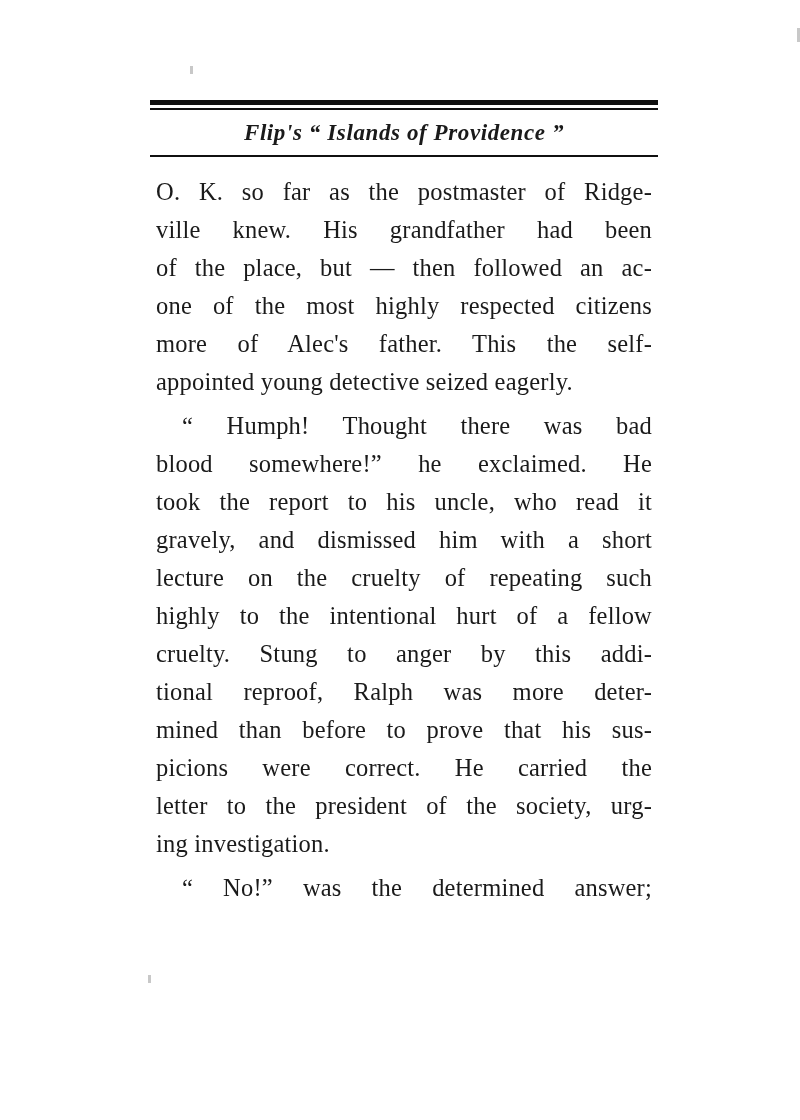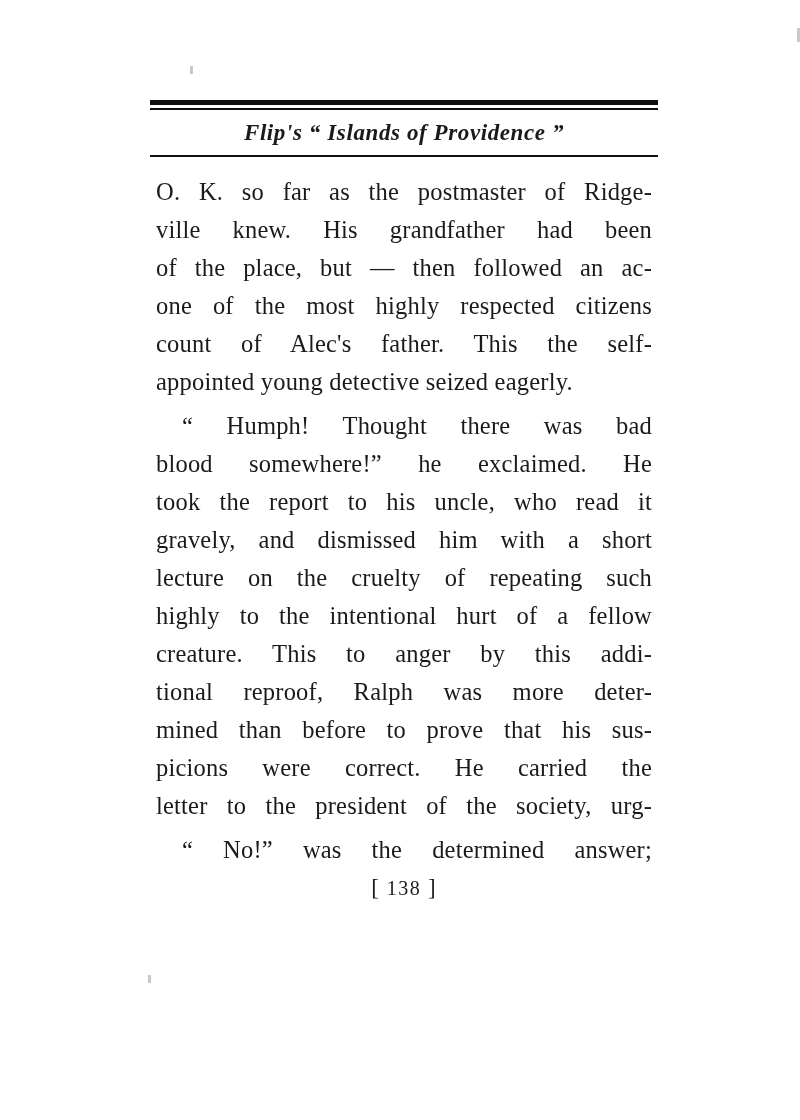--- a/index.html
+++ b/index.html
@@ -119,7 +119,7 @@
         <span class="line just">ville knew.   His grandfather had been</span>
         <span class="line just">of the place, but — then followed an ac-</span>
         <span class="line just">one of the most highly respected citizens</span>
-        <span class="line just">count of Alec's father.   This the self-</span>
+        <span class="line just">more of Alec's father.   This the self-</span>
         <span class="line">appointed young detective seized eagerly.</span>
       </p>
 

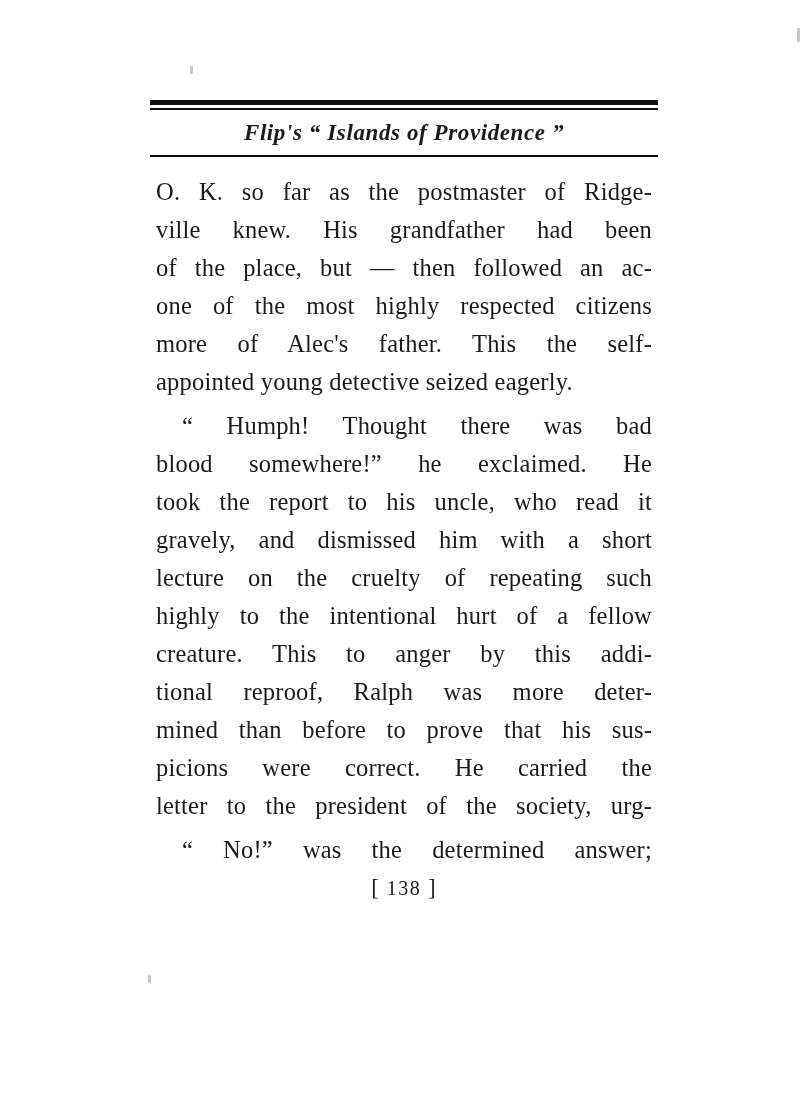--- a/index.html
+++ b/index.html
@@ -130,7 +130,7 @@
         <span class="line just">gravely, and dismissed him with a short</span>
         <span class="line just">lecture on the cruelty of repeating such</span>
         <span class="line just">highly to the intentional hurt of a fellow</span>
-        <span class="line just">creature.   This to anger by this addi-</span>
+        <span class="line just">cruelty.   Stung to anger by this addi-</span>
         <span class="line just">tional reproof, Ralph was more deter-</span>
         <span class="line just">mined than before to prove that his sus-</span>
         <span class="line just">picions were correct.   He carried the</span>

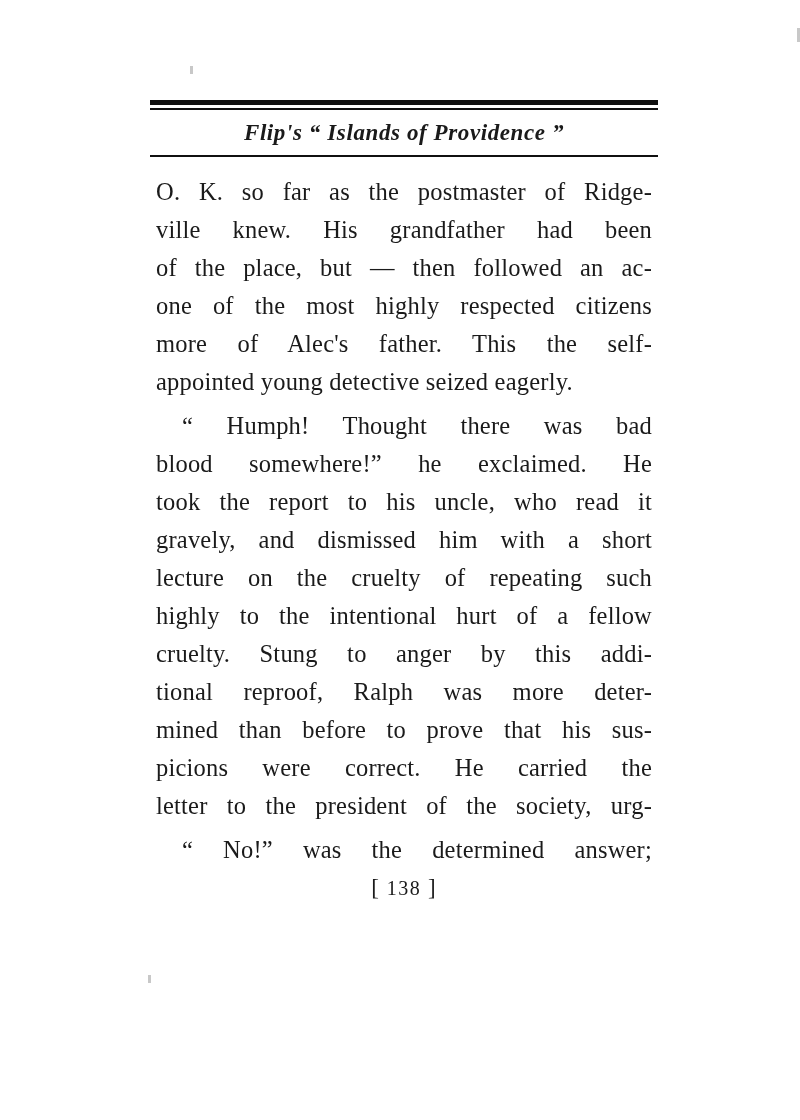--- a/index.html
+++ b/index.html
@@ -135,6 +135,7 @@
         <span class="line just">mined than before to prove that his sus-</span>
         <span class="line just">picions were correct.   He carried the</span>
         <span class="line just">letter to the president of the society, urg-</span>
+        <span class="line">ing investigation.</span>
       </p>
 
       <p class="para">

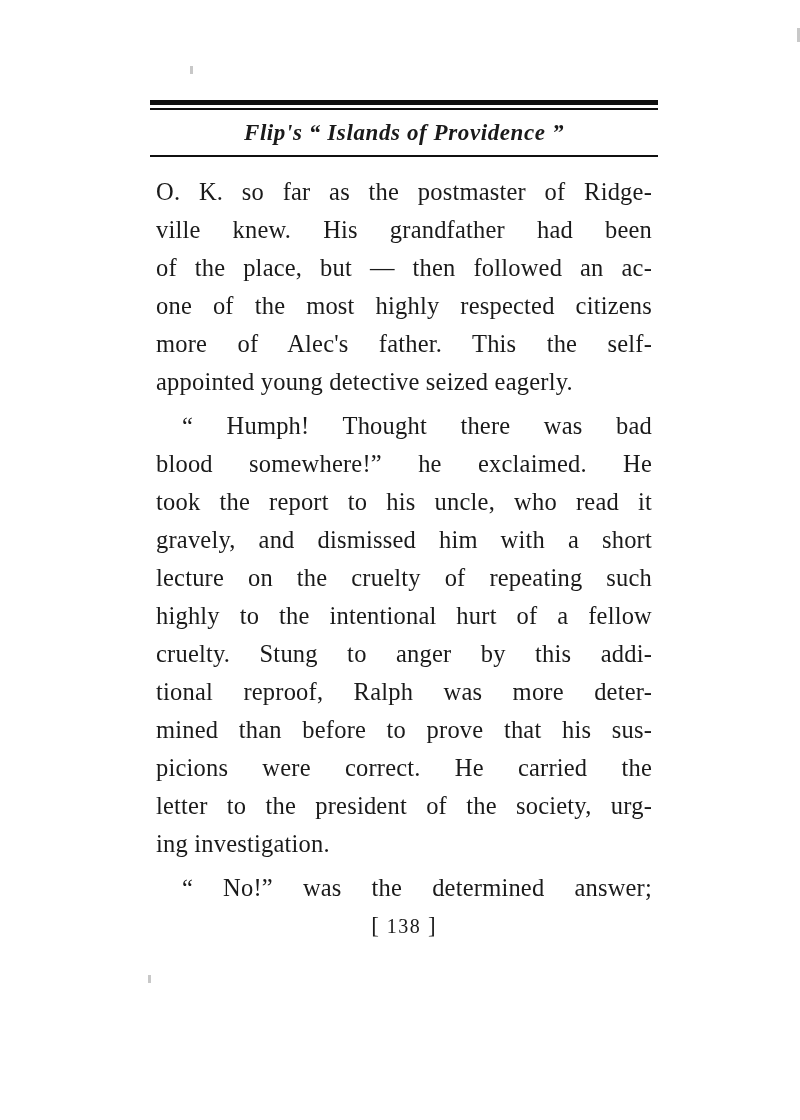--- a/index.html
+++ b/index.html
@@ -144,11 +144,6 @@
 
     </div>
 
-    <div class="folio">
-      <span>[</span>
-      <span class="num">138</span>
-      <span>]</span>
-    </div>
 
   </div>
 </div>

